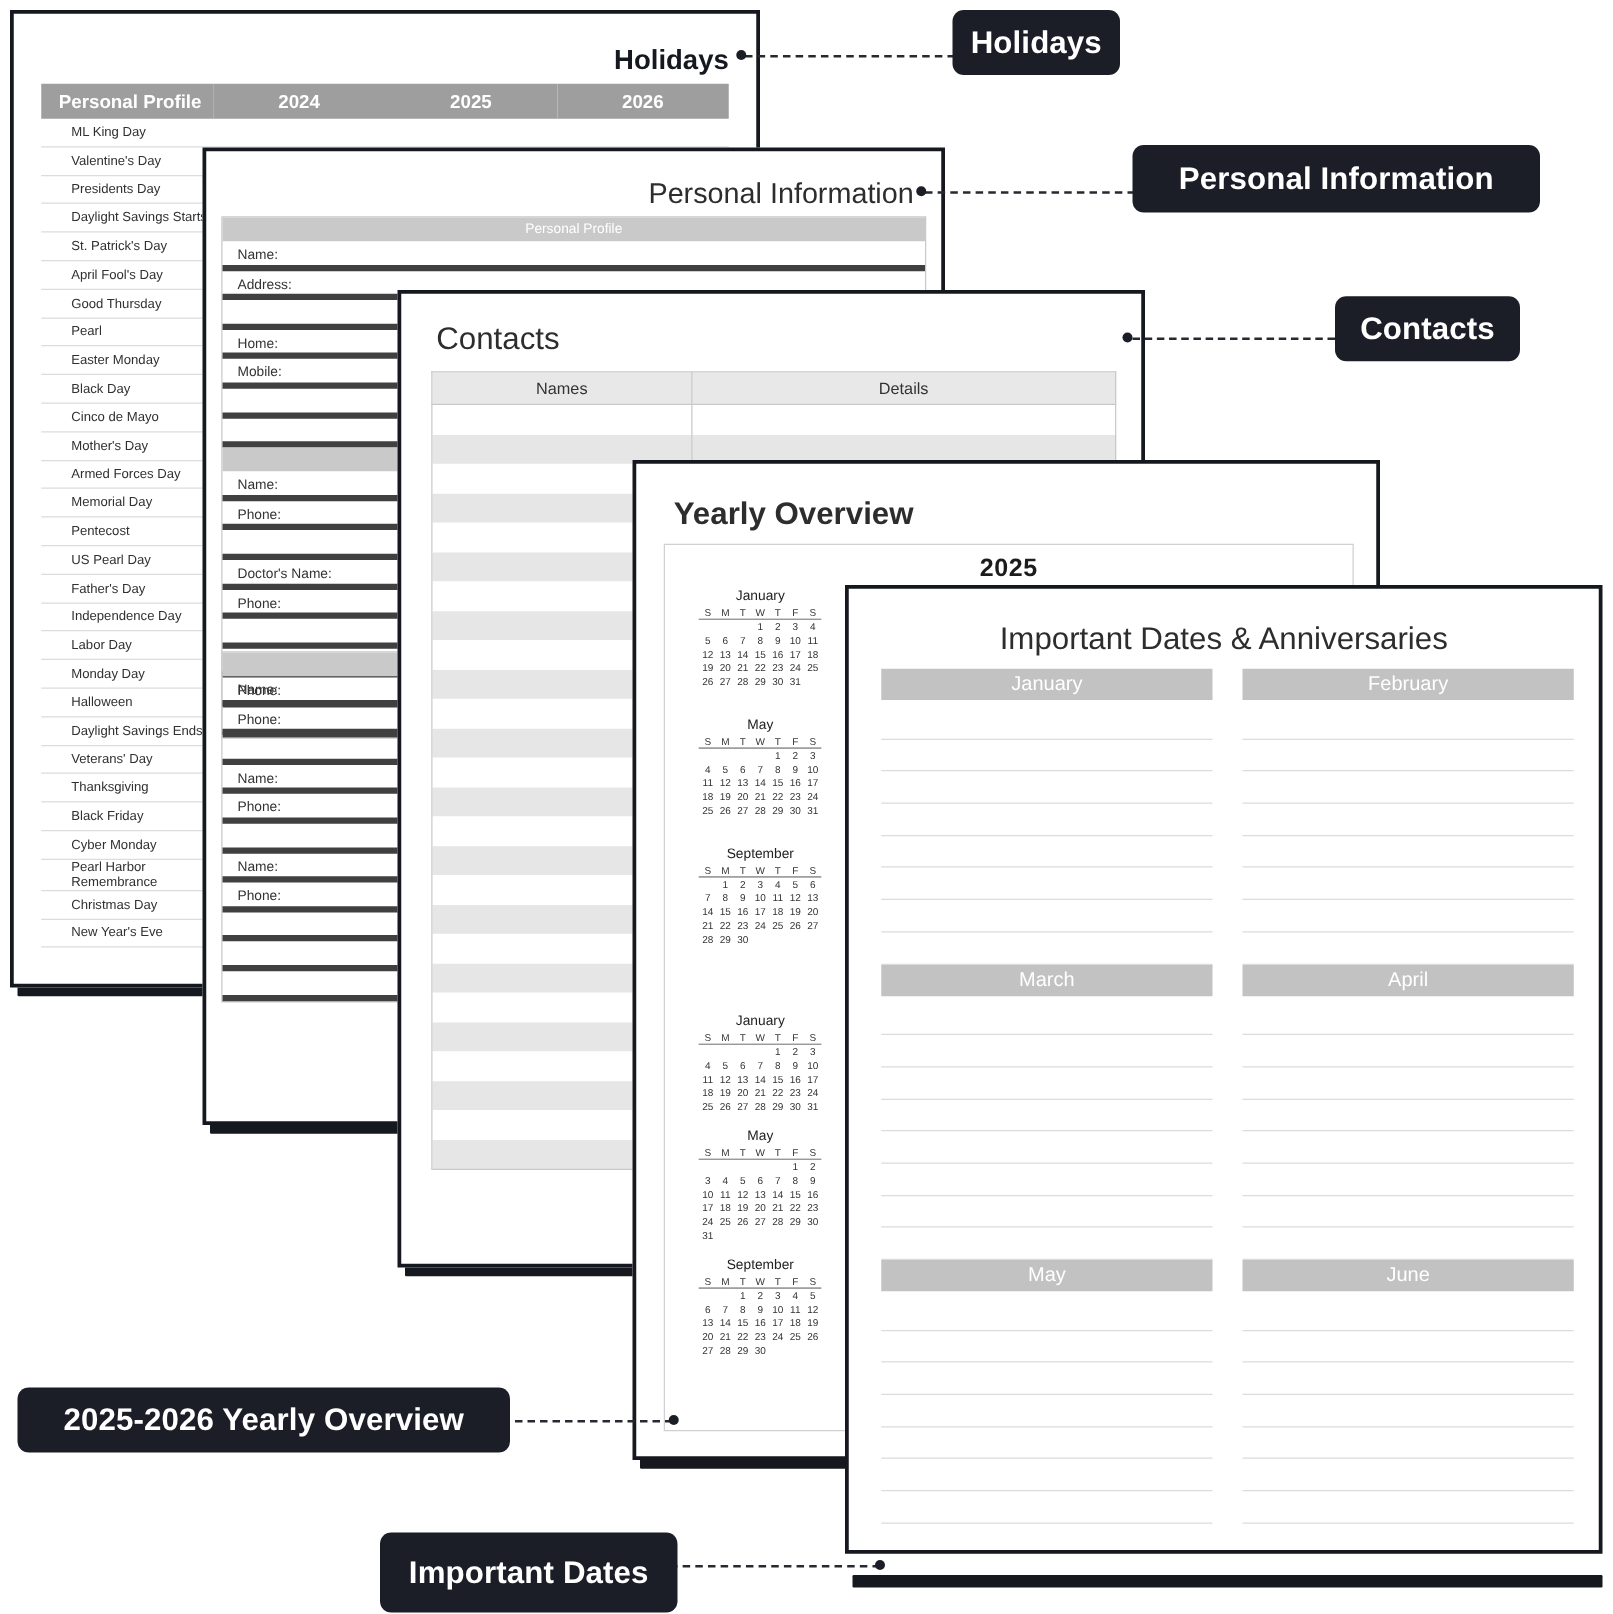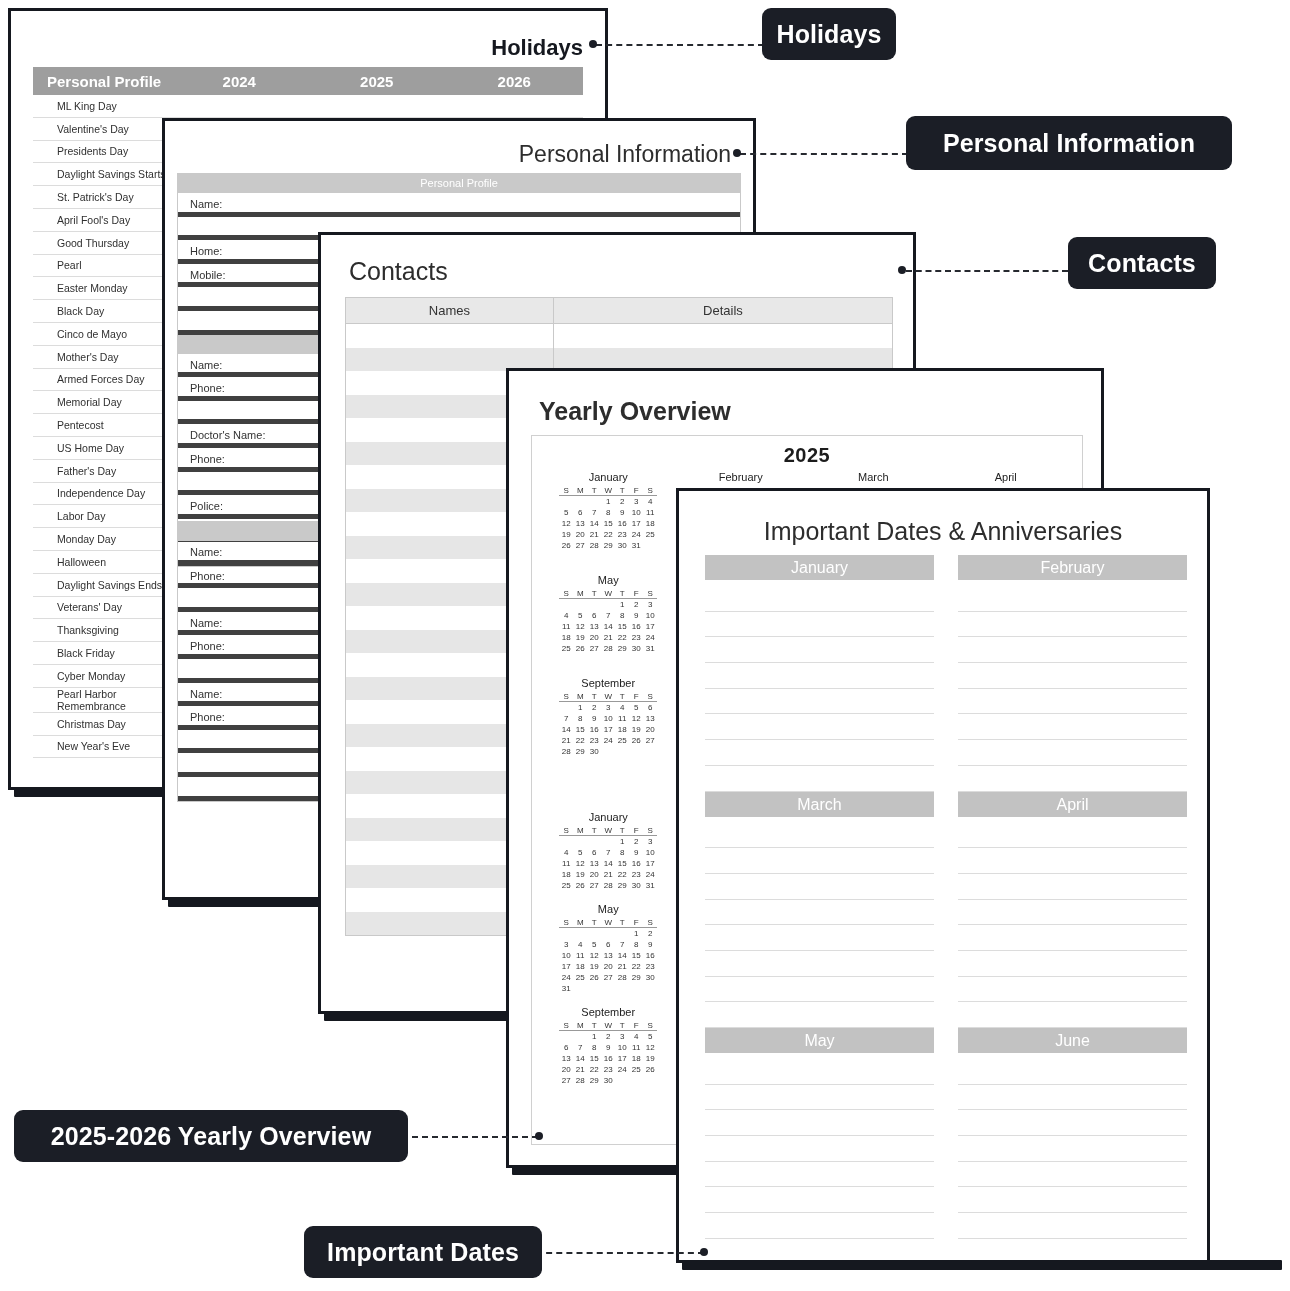--- a/index.html
+++ b/index.html
@@ -396,6 +396,7 @@
     <div class="pi-band">Personal Profile</div>
     <div id="pi-block1">
         <div class="pi-row">Name:</div>
+        <div class="pi-row">Address:</div>
         <div class="pi-row empty">&nbsp;</div>
         <div class="pi-row">Home:</div>
         <div class="pi-row">Mobile:</div>

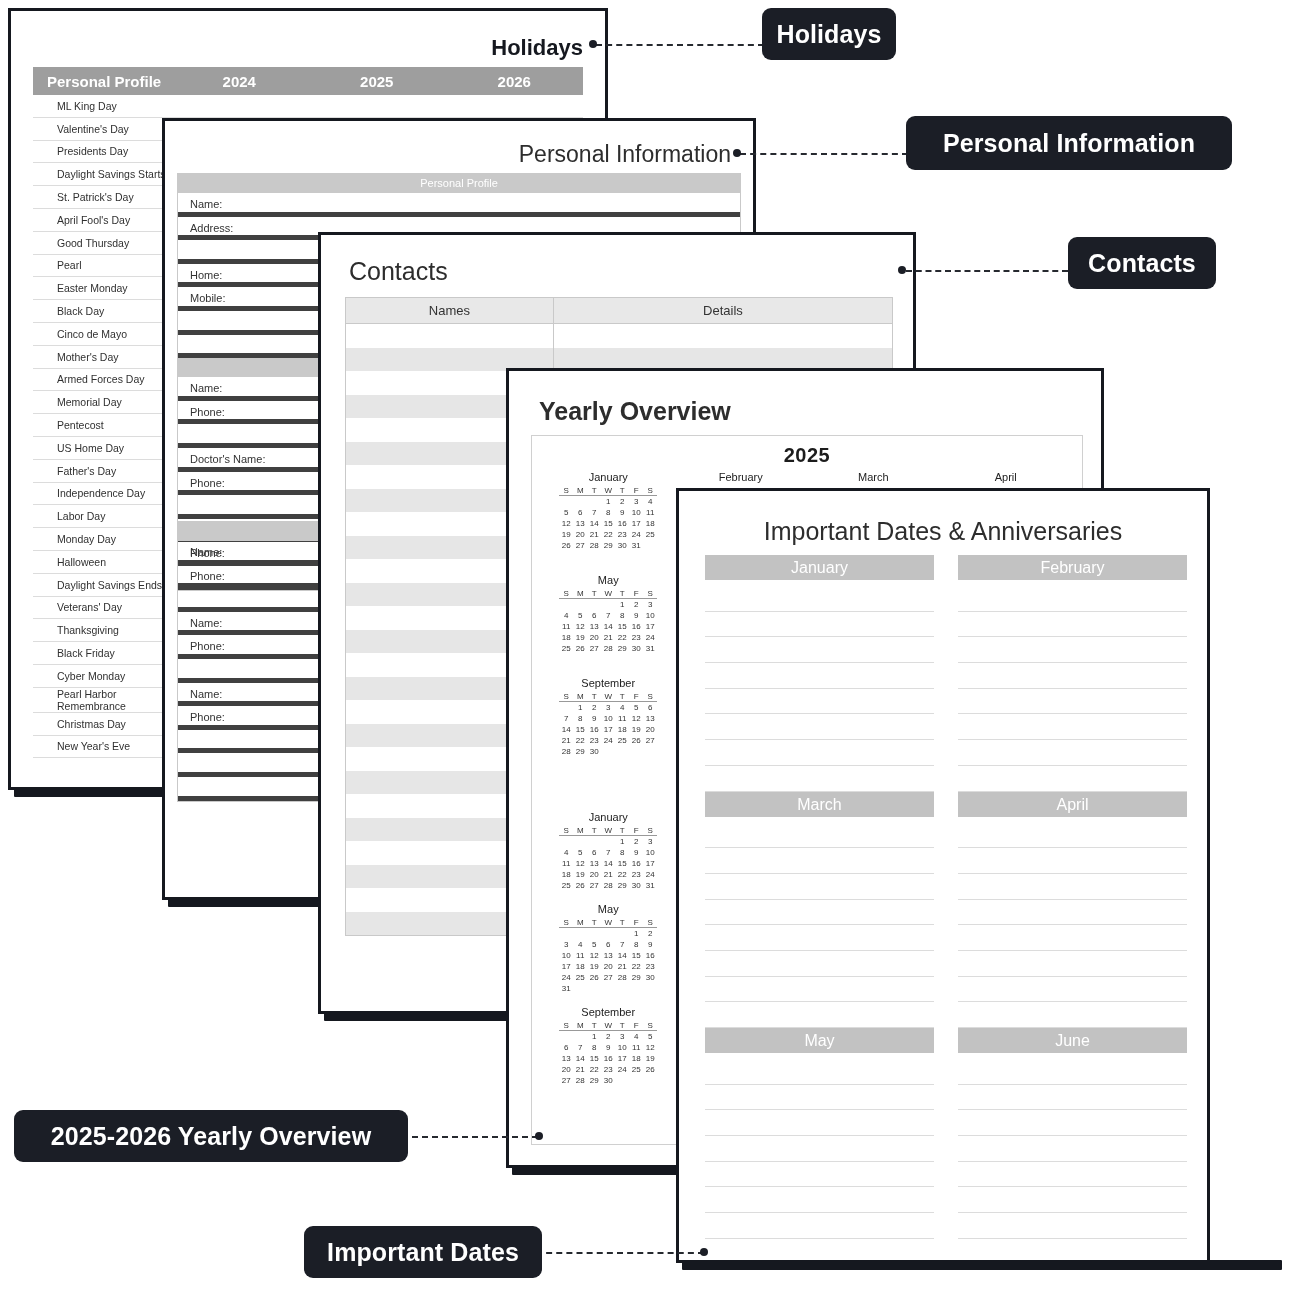--- a/index.html
+++ b/index.html
@@ -302,7 +302,7 @@
           <td></td>
         </tr>
         <tr>
-          <td class="first">US Home Day</td>
+          <td class="first">US Pearl Day</td>
           <td></td>
           <td></td>
           <td></td>

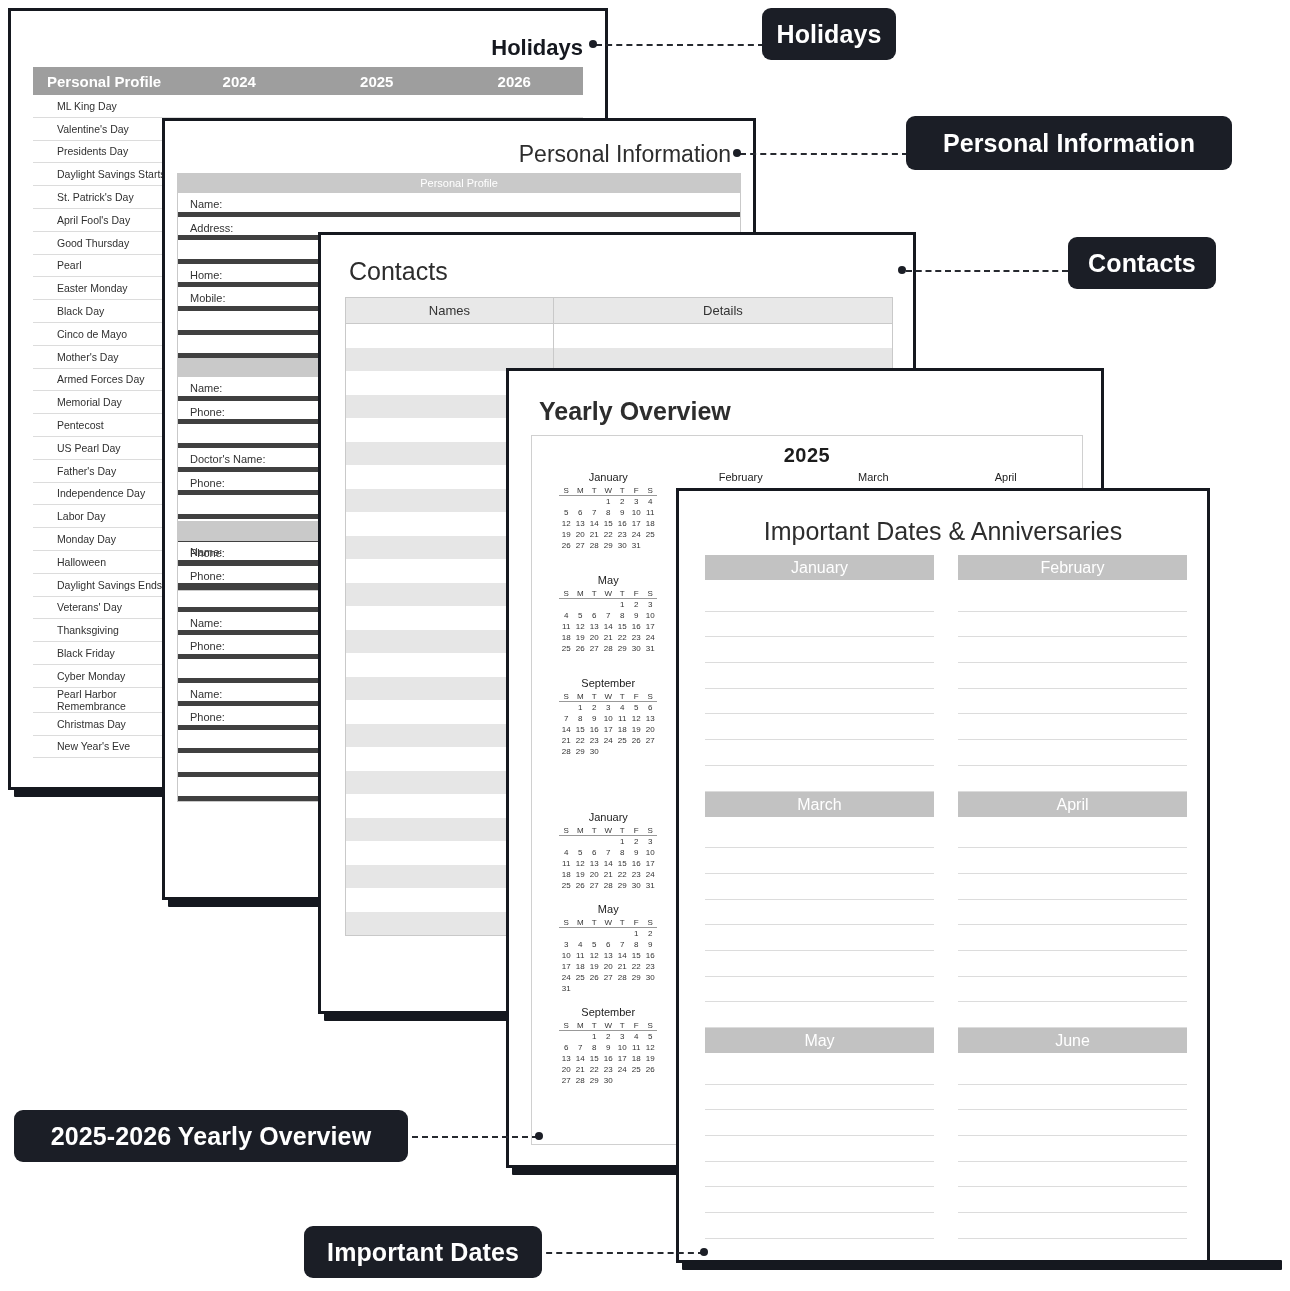--- a/index.html
+++ b/index.html
@@ -171,7 +171,7 @@
   }
 
   
-  #dates-page{left:676px;top:488px;width:534px;height:775px;z-index:50;}
+  #dates-page{left:676px;top:468px;width:606px;height:775px;z-index:50;}
   #dates-shadow{left:682px;top:1260px;width:600px;height:10px;z-index:49;}
   .id-title{
     position:absolute;left:0;right:0;top:26px;text-align:center;

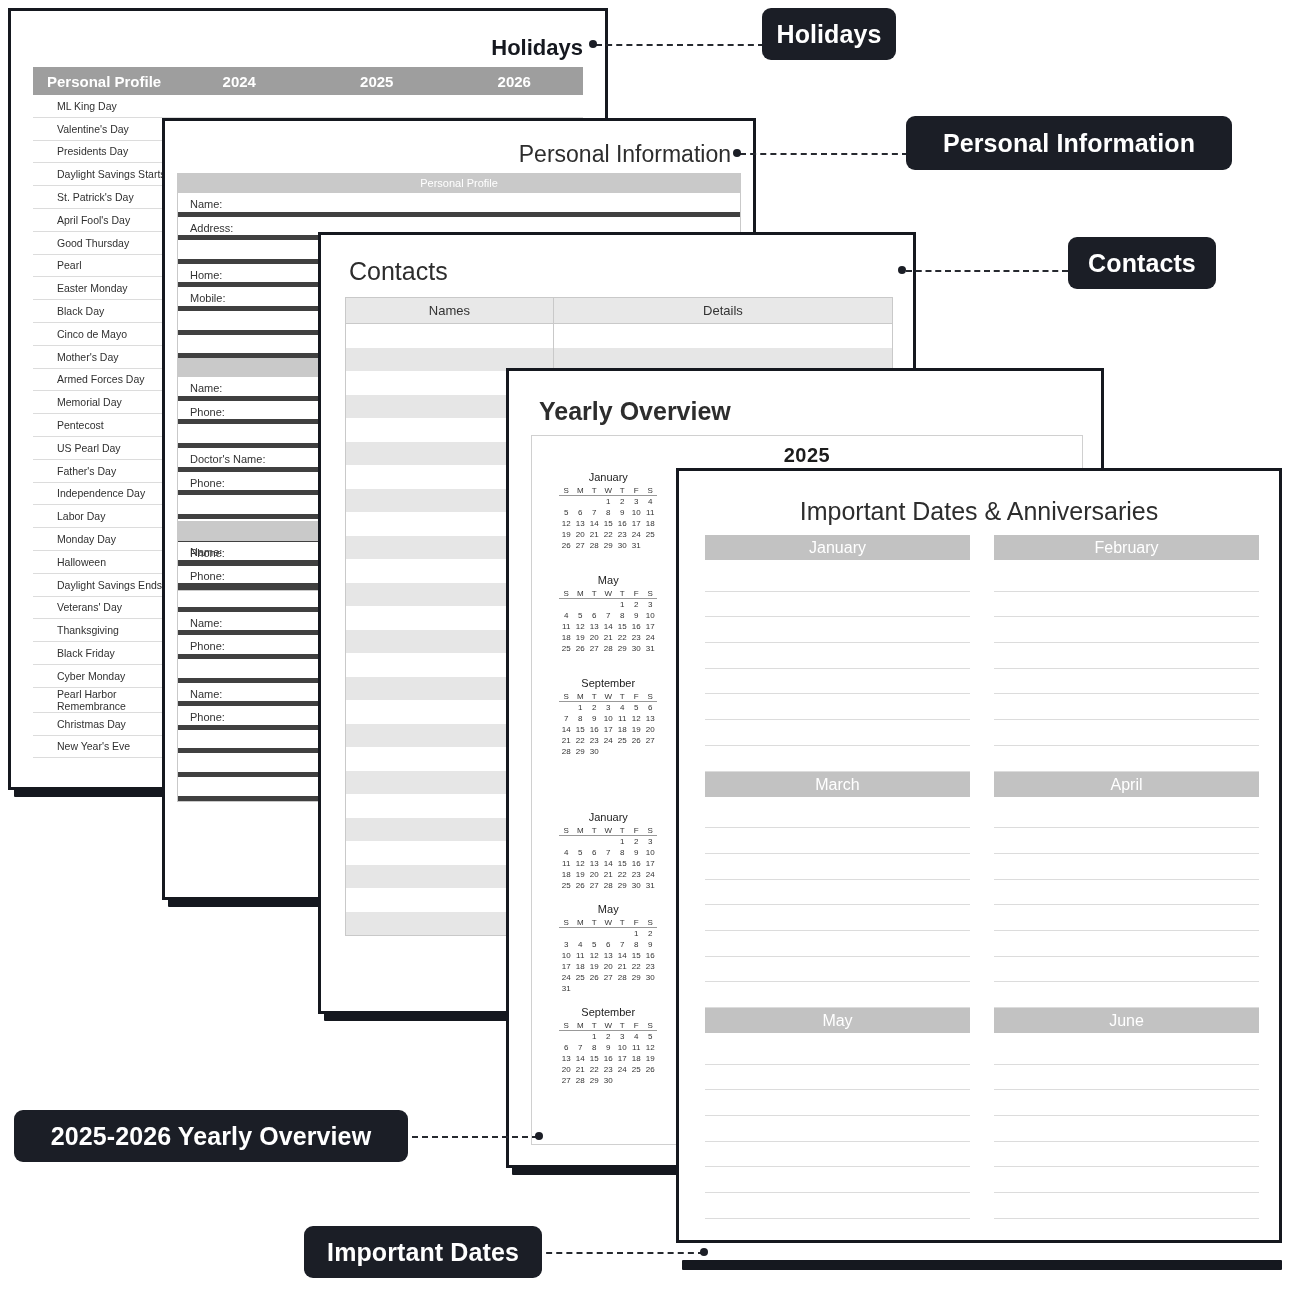--- a/index.html
+++ b/index.html
@@ -2229,7 +2229,7 @@
 
 <div class="dot" style="left:700px;top:1248px;"></div>
 <div class="leader" style="left:536px;top:1252px;width:168px;"></div>
-<div class="callout" style="left:304px;top:1226px;width:238px;height:52px;font-size:25px;">
+<div class="callout" style="left:304px;top:1226px;width:238px;height:64px;font-size:25px;">
   <span>Important Dates</span>
 </div>
 

